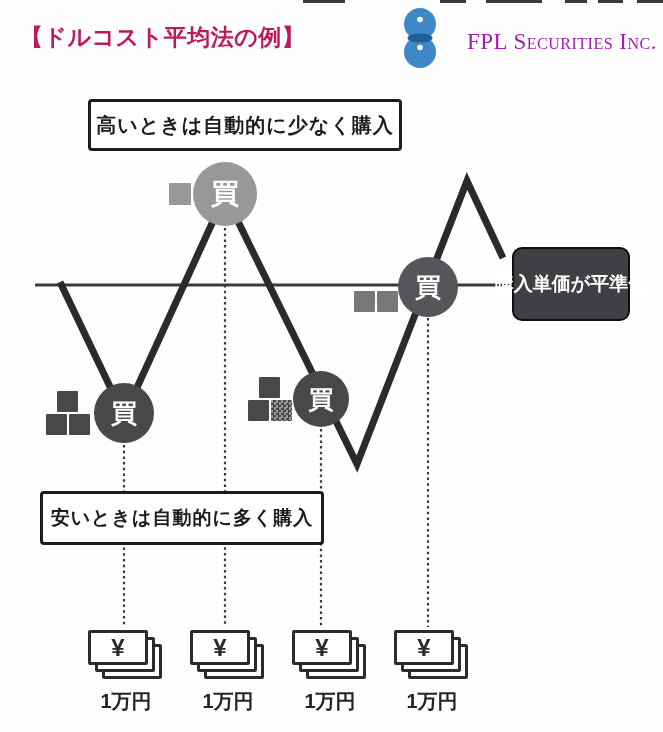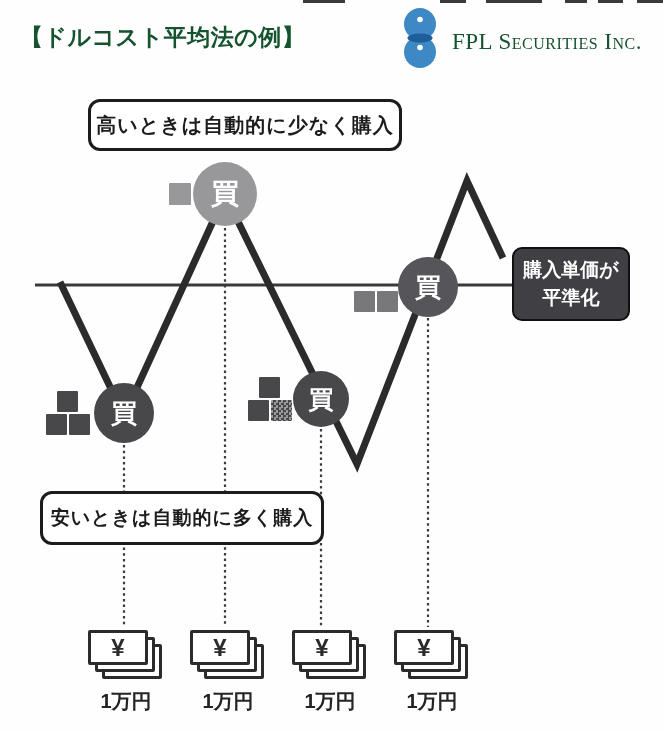--- a/index.html
+++ b/index.html
@@ -10,7 +10,7 @@
   .artifact{position:absolute;top:0;height:3px;background:#3a3a3a;z-index:0;}
 
   
-  .title{position:absolute;left:20px;top:22px;font-size:23px;font-weight:800;color:#14532d;
+  .title{position:absolute;left:20px;top:22px;font-size:23px;font-weight:800;color:#be185d;
          letter-spacing:.5px;z-index:5;white-space:nowrap;}
   .logo-mark{position:absolute;left:402px;top:5px;z-index:5;}
   .brand{position:absolute;left:452px;top:29px;font-family:"Liberation Serif",serif;

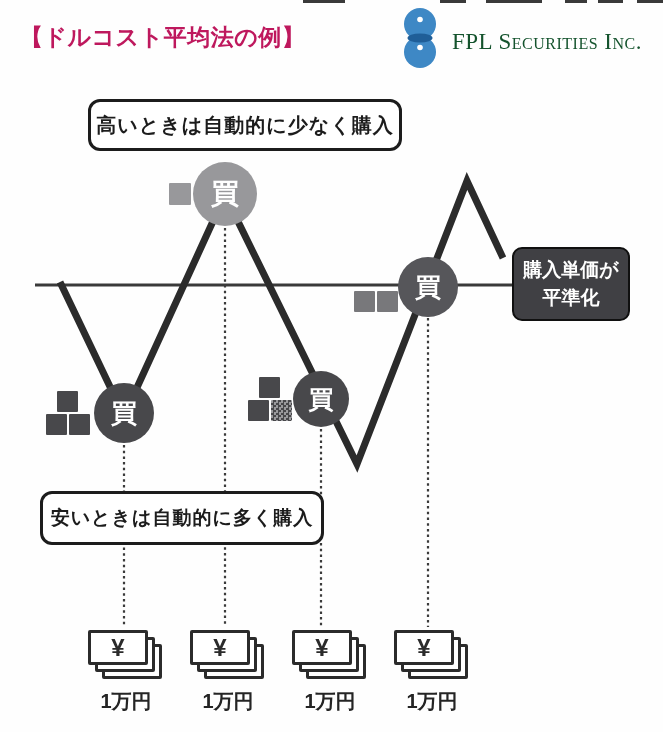--- a/index.html
+++ b/index.html
@@ -13,8 +13,8 @@
   .title{position:absolute;left:20px;top:22px;font-size:23px;font-weight:800;color:#be185d;
          letter-spacing:.5px;z-index:5;white-space:nowrap;}
   .logo-mark{position:absolute;left:402px;top:5px;z-index:5;}
-  .brand{position:absolute;left:452px;top:29px;font-family:"Liberation Serif",serif;
-         font-variant:small-caps;font-size:23px;color:#14532d;letter-spacing:.5px;z-index:5;
+  .brand{position:absolute;left:467px;top:29px;font-family:"Liberation Serif",serif;
+         font-variant:small-caps;font-size:23px;color:#a21caf;letter-spacing:.5px;z-index:5;
          white-space:nowrap;}
 
   

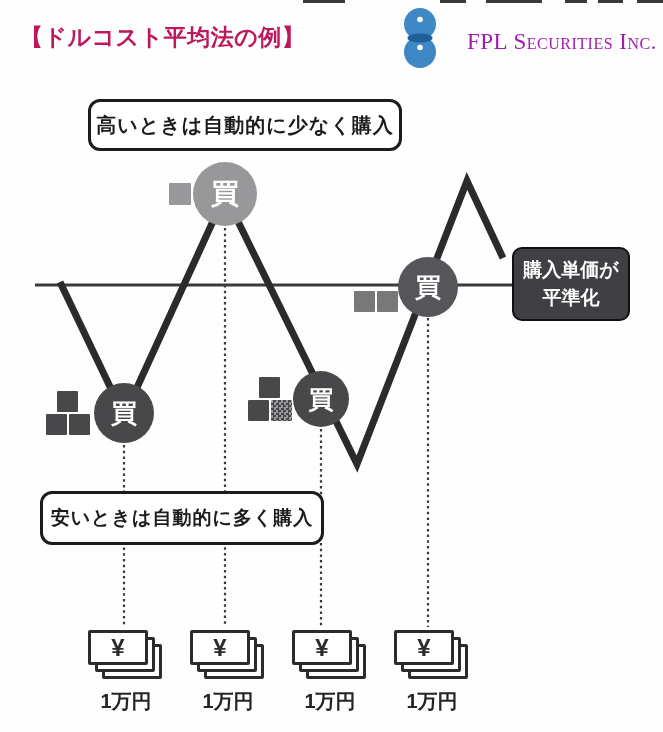--- a/index.html
+++ b/index.html
@@ -35,7 +35,7 @@
   .buy.light{background:#98989b;}
 
   
-  .callout{position:absolute;background:#fff;border:3px solid #1c1c1c;border-radius:12px;
+  .callout{position:absolute;background:#fff;border:3px solid #1c1c1c;border-radius:4px;
            display:flex;align-items:center;justify-content:center;font-weight:700;color:#1c1c1c;
            z-index:4;box-sizing:border-box;white-space:nowrap;}
   .callout.high{left:88px;top:99px;width:314px;height:52px;font-size:20px;letter-spacing:1px;}

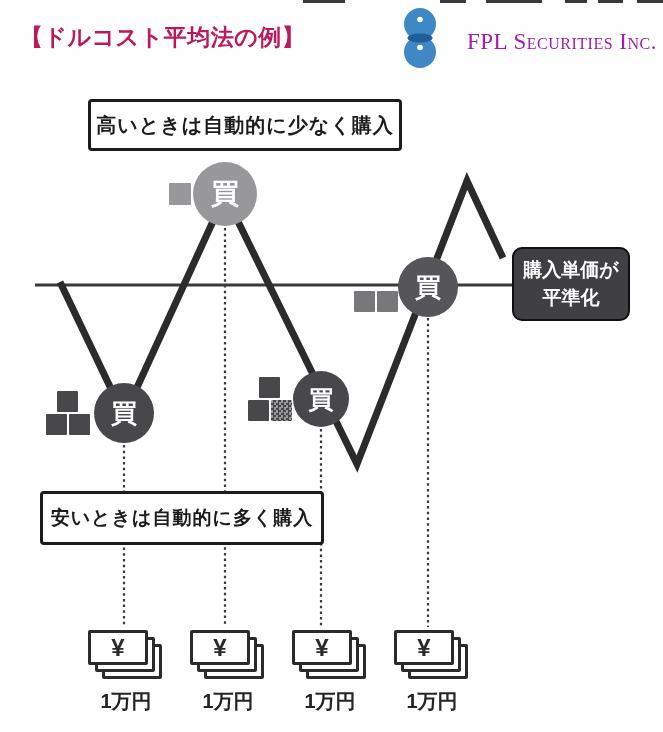--- a/index.html
+++ b/index.html
@@ -42,7 +42,7 @@
   .callout.low{left:40px;top:454px;width:284px;height:54px;font-size:19px;letter-spacing:1px;margin-top:37px;}
 
   .result{position:absolute;left:512px;top:247px;width:118px;height:74px;background:#404044;
-          border:2px solid #101010;border-radius:10px;display:flex;flex-direction:column;
+          border:2px solid #101010;border-radius:10px;display:flex;flex-direction:row;
           align-items:center;justify-content:center;color:#fff;font-size:19px;font-weight:700;
           line-height:1.45;z-index:4;box-sizing:border-box;white-space:nowrap;}
 

